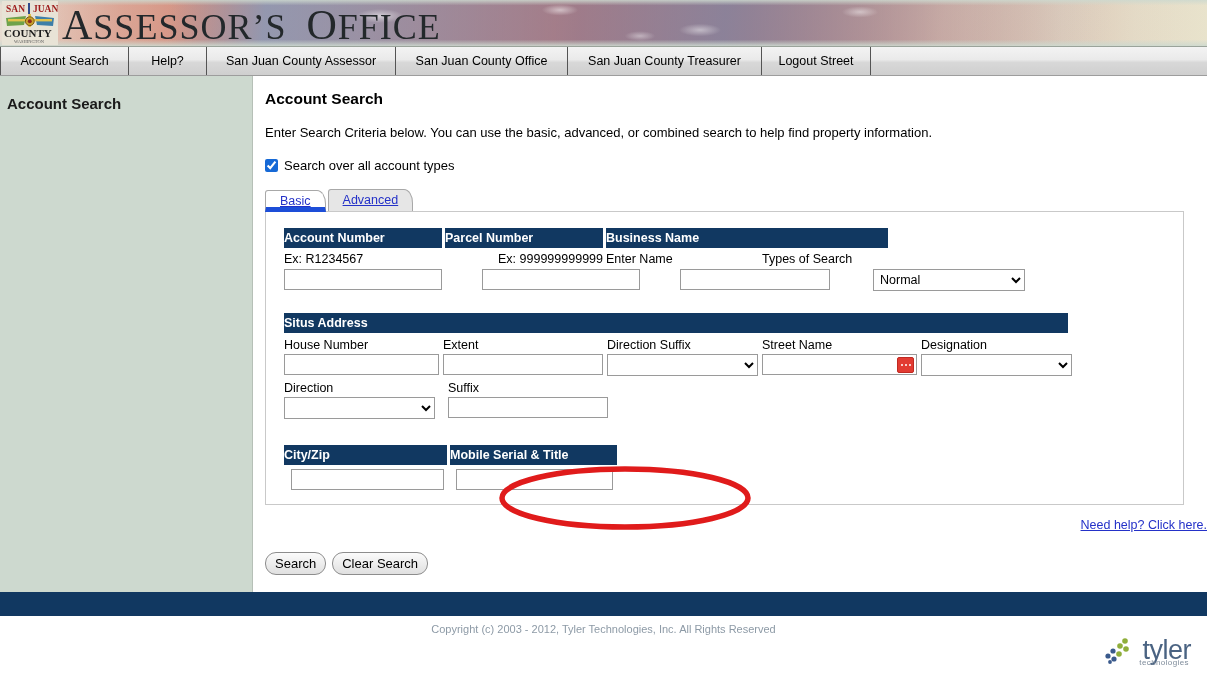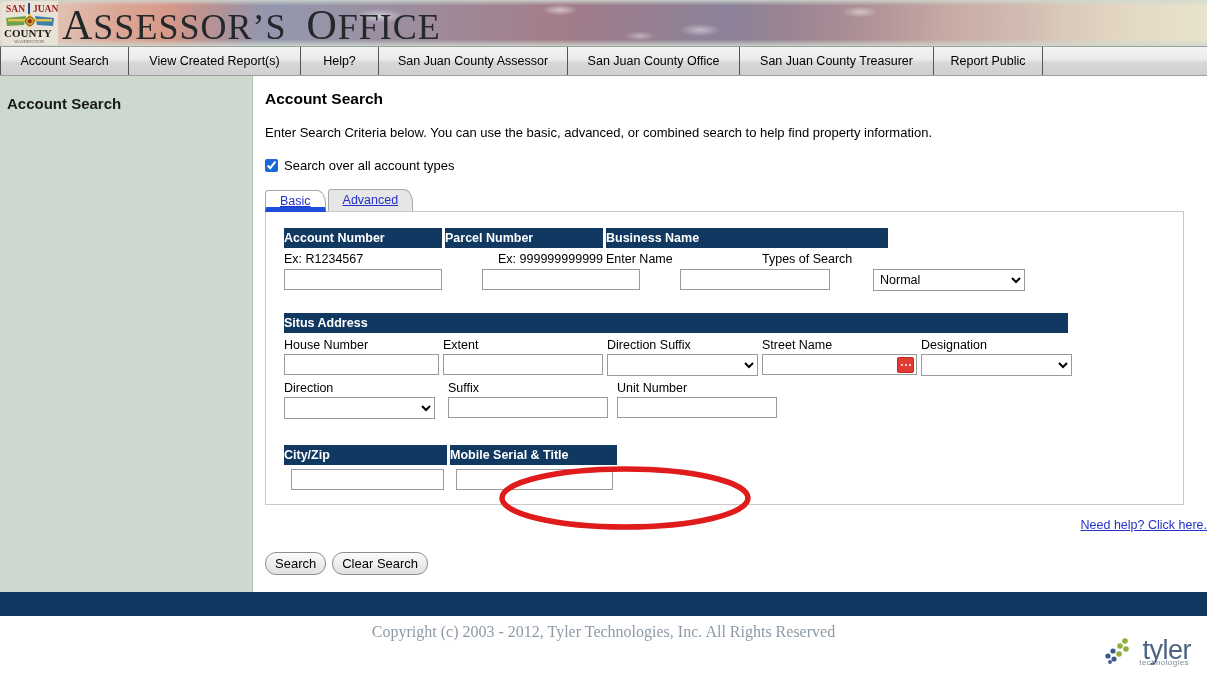--- a/index.html
+++ b/index.html
@@ -286,9 +286,6 @@
   <div class="nav-item" style="width:129px">
     <span>Account Search</span>
   </div>
-  <div class="nav-item" style="width:172px">
-    <span>View Created Report(s)</span>
-  </div>
   <div class="nav-item" style="width:78px">
     <span>Help?</span>
   </div>

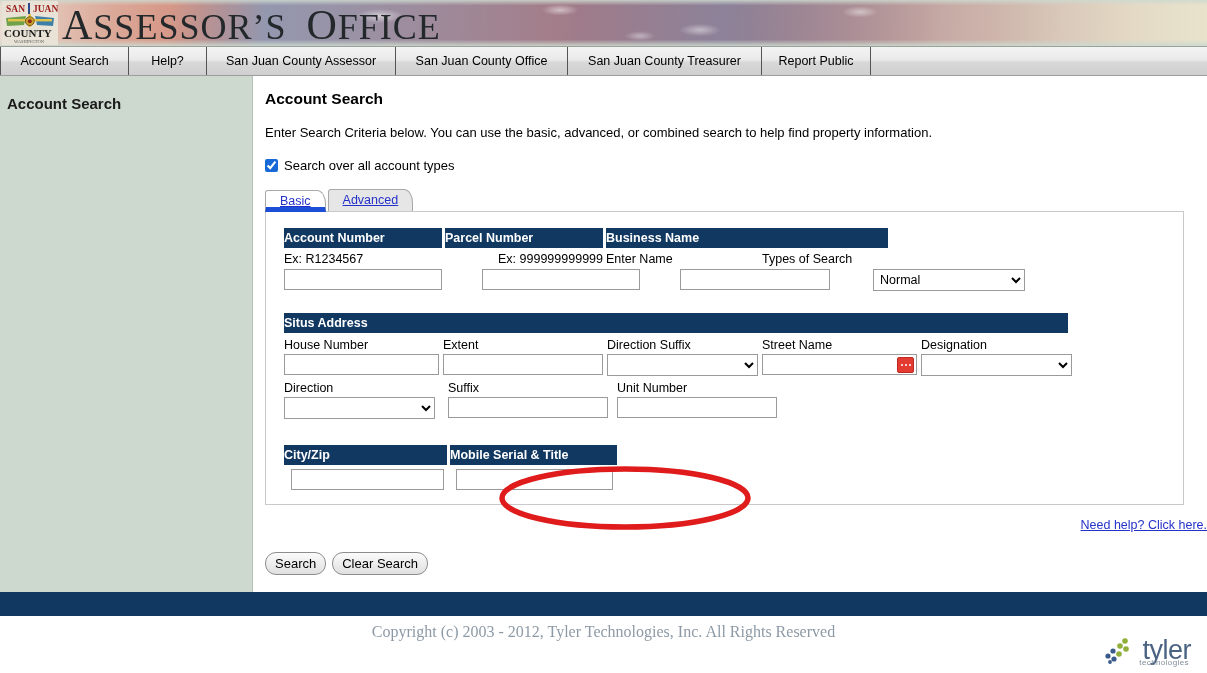--- a/index.html
+++ b/index.html
@@ -299,7 +299,7 @@
     <span>San Juan County Treasurer</span>
   </div>
   <div class="nav-item" style="width:109px">
-    <span>Report Public</span>
+    <span>Logout Street</span>
   </div>
   <div id="nav-filler"></div>
 </div>

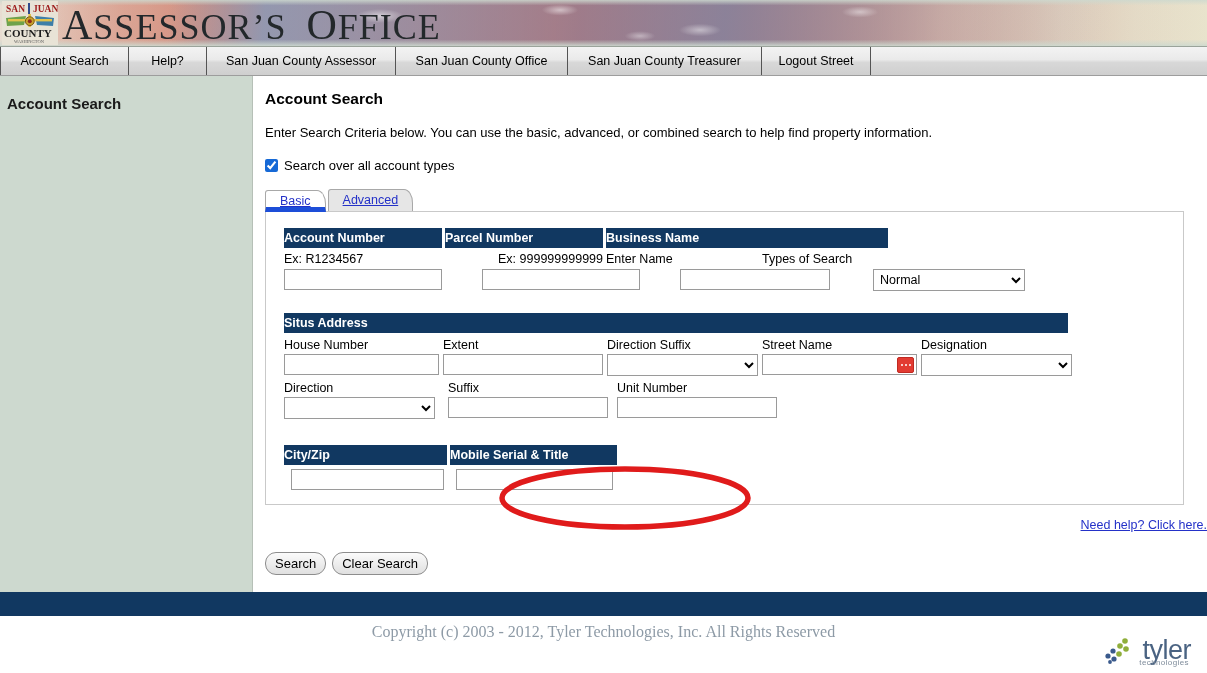--- a/index.html
+++ b/index.html
@@ -393,10 +393,6 @@
             <div class="sublabel">Suffix</div>
             <input type="text" value="" style="">
           </div>
-          <div class="scol w-unit" style="margin-left:5px">
-            <div class="sublabel">Unit Number</div>
-            <input type="text" value="" style="">
-          </div>
         </div>
       </div>
 

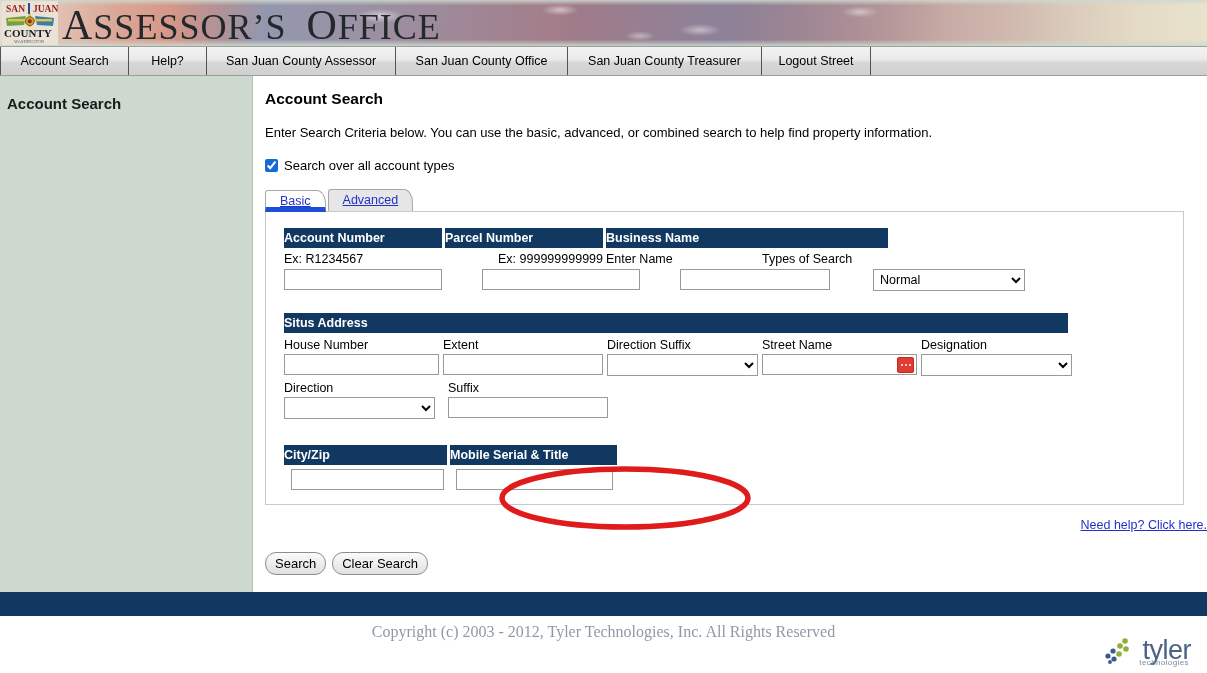--- a/index.html
+++ b/index.html
@@ -246,9 +246,8 @@
     position: absolute;
     left: 0; right: 0; top: 7px;
     text-align: center;
-    font-size: 16px;
+    font-size: 11px;
     color: #8d9aa6;
-    font-family: Liberation Serif, serif;
   }
   #tyler { position: absolute; right: 16px; top: 18px; display: flex; align-items: flex-end; gap: 7px; }
   #tyler-word { font-family: "Liberation Sans", sans-serif; font-size: 27px; color: #4a6382; letter-spacing: -0.5px; line-height: 1; }

